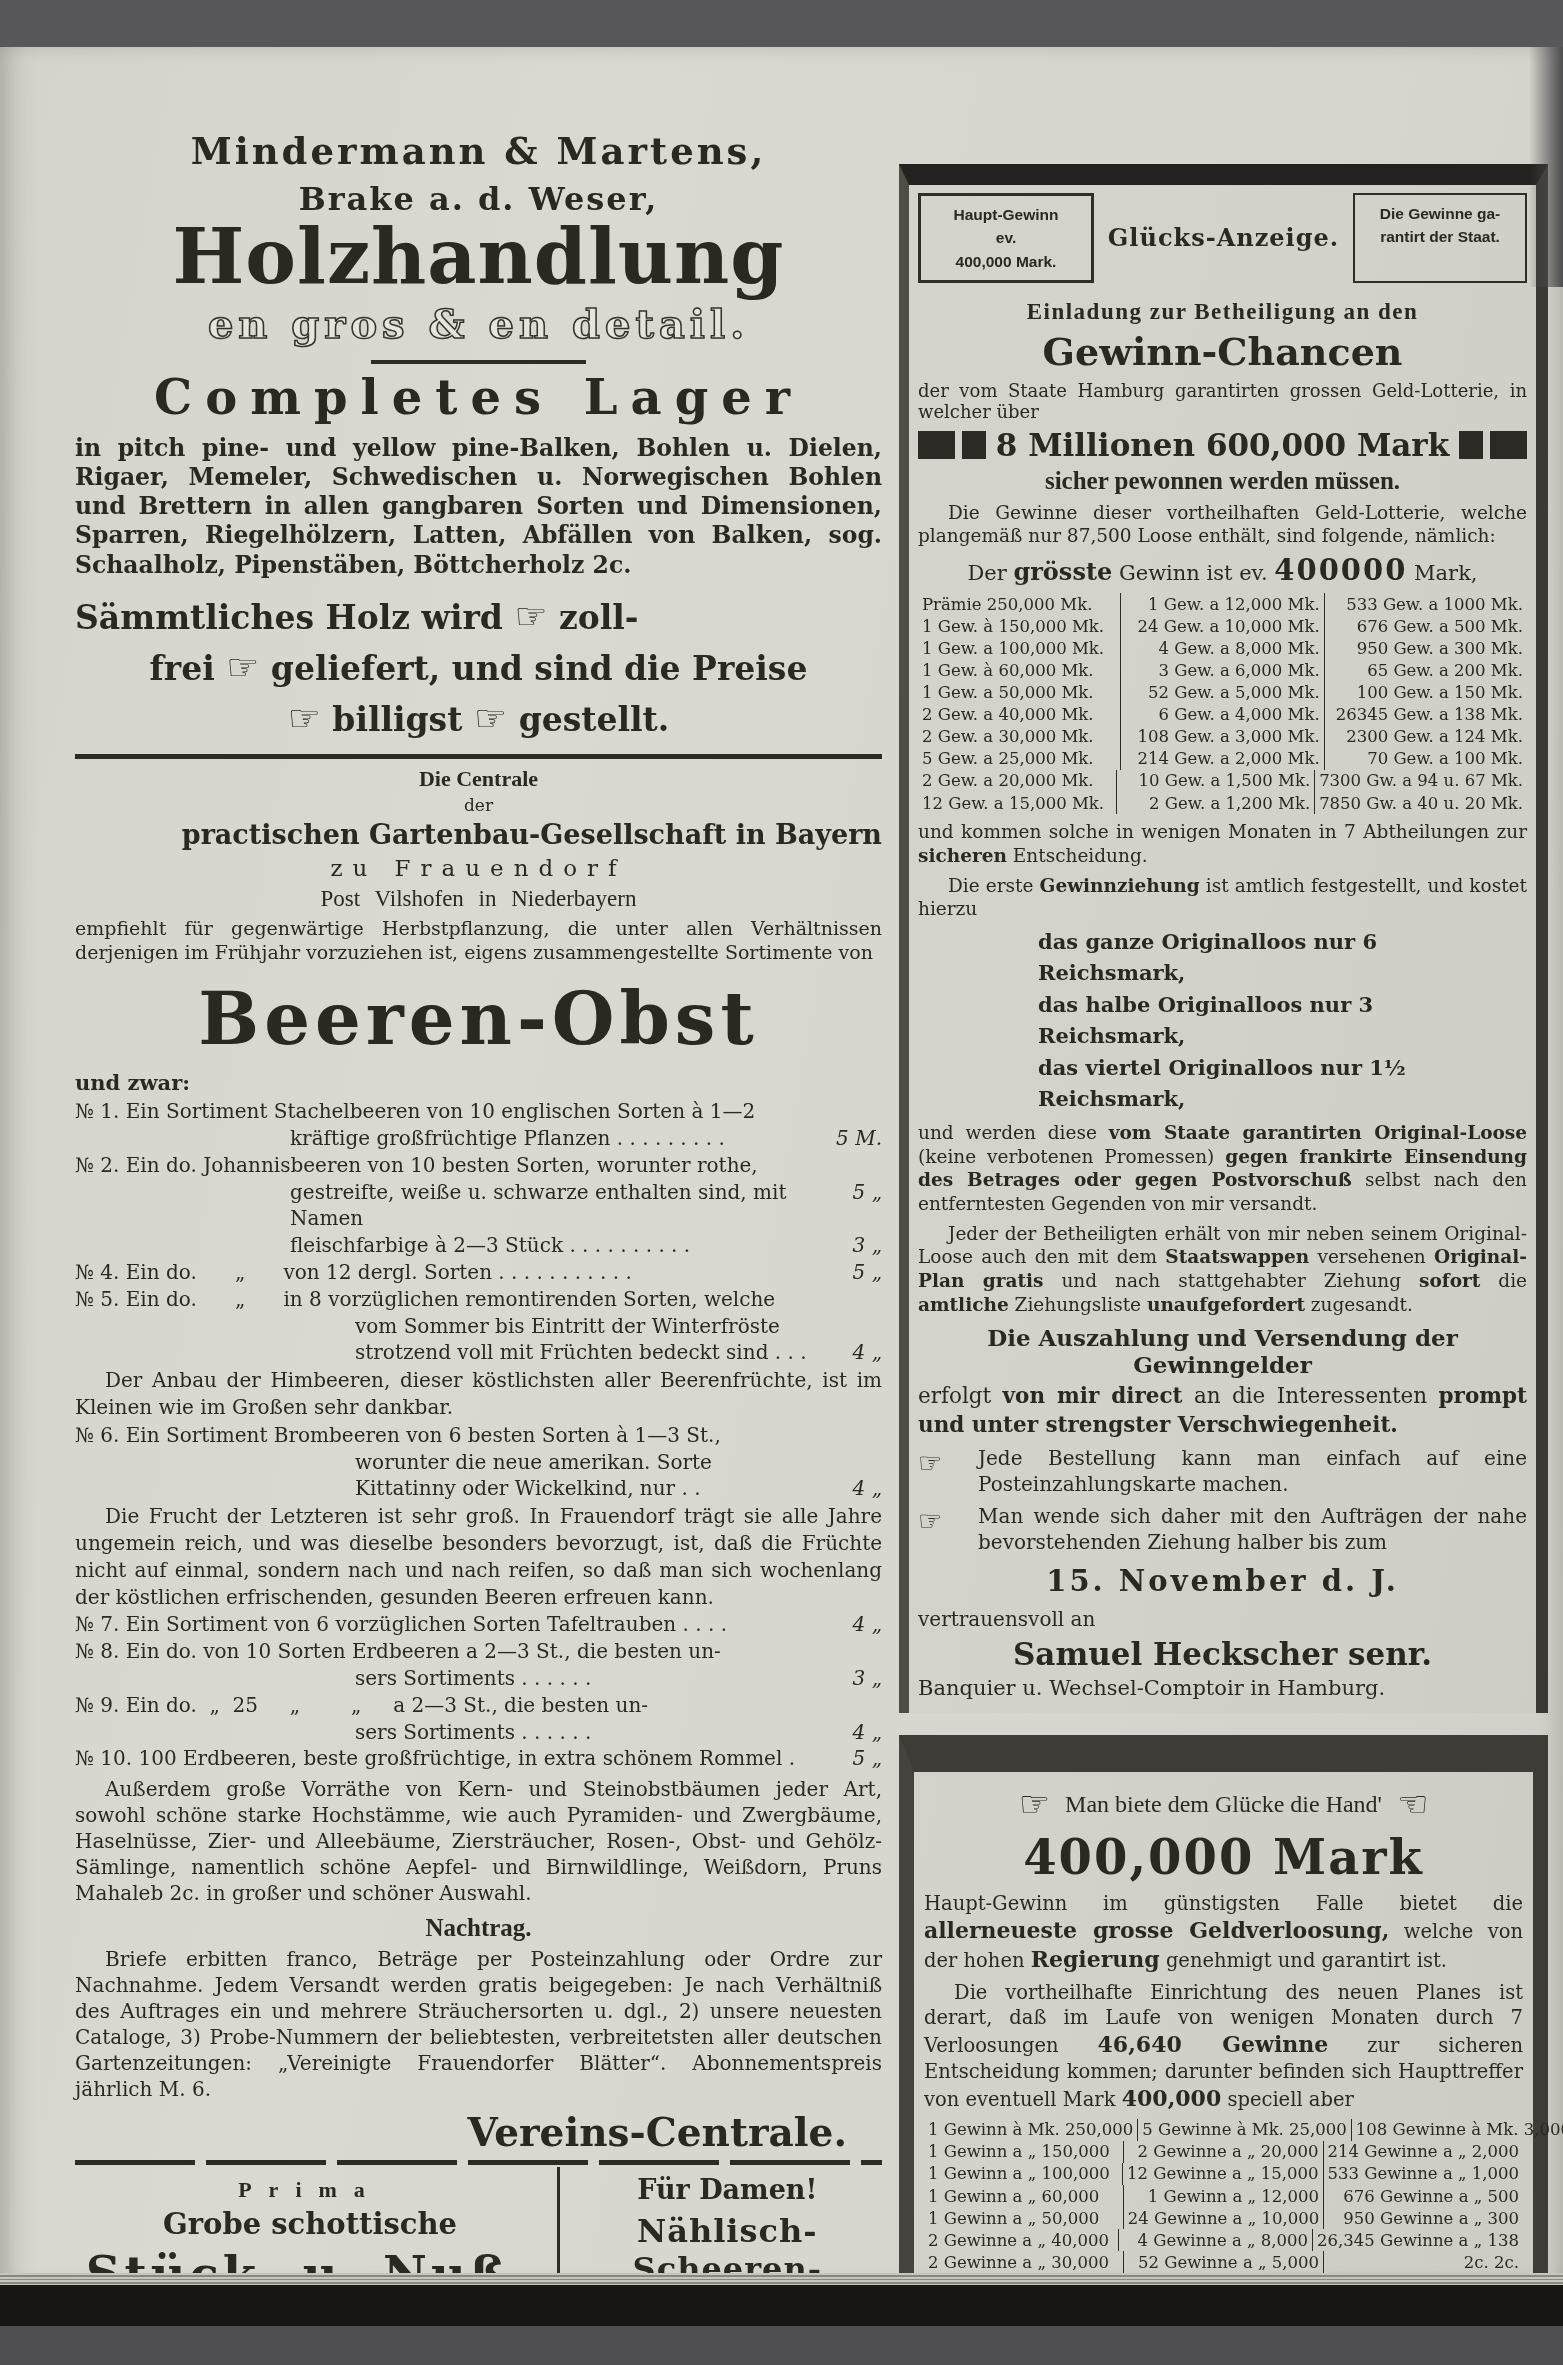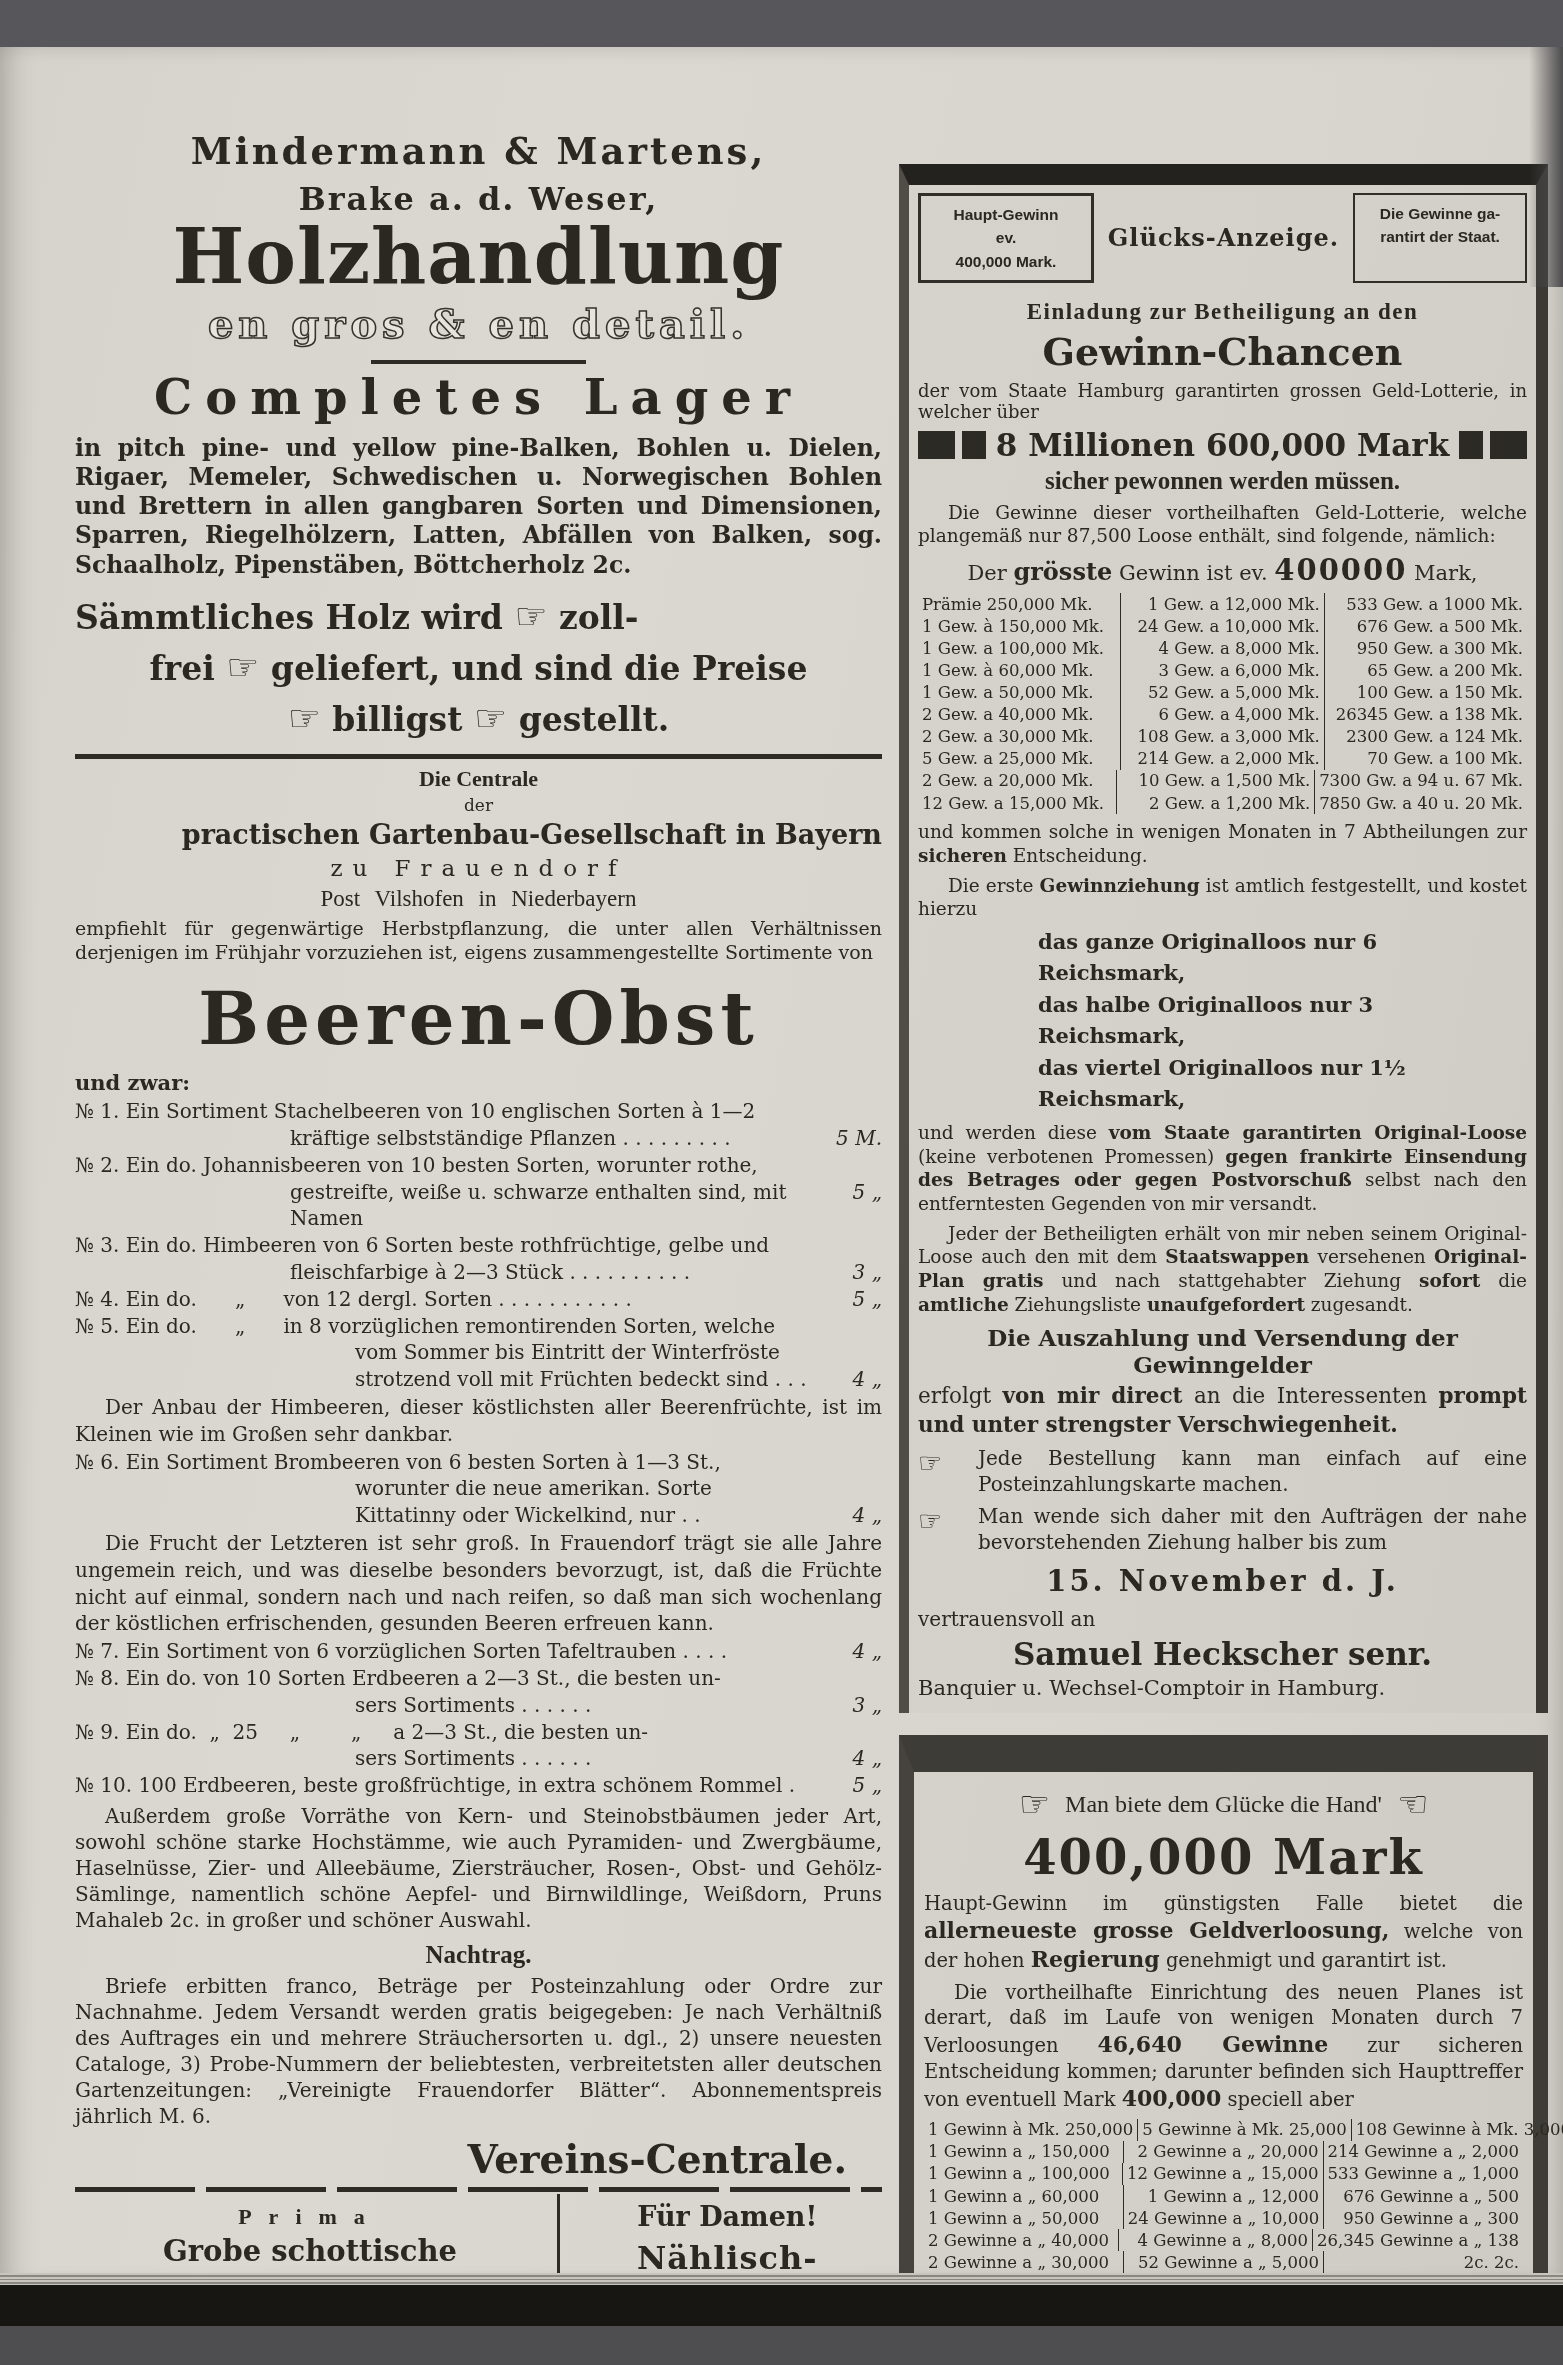--- a/index.html
+++ b/index.html
@@ -189,7 +189,7 @@
             <span class="no-t">№ 1. Ein Sortiment Stachelbeeren von 10 englischen Sorten à 1—2</span>
           </div>
           <div class="obst-line ind1">
-            <span class="no-t">kräftige selbstständige Pflanzen . . . . . . . . .</span>
+            <span class="no-t">kräftige großfrüchtige Pflanzen . . . . . . . . .</span>
             <span class="r">5 M.</span>
           </div>
           <div class="obst-line">

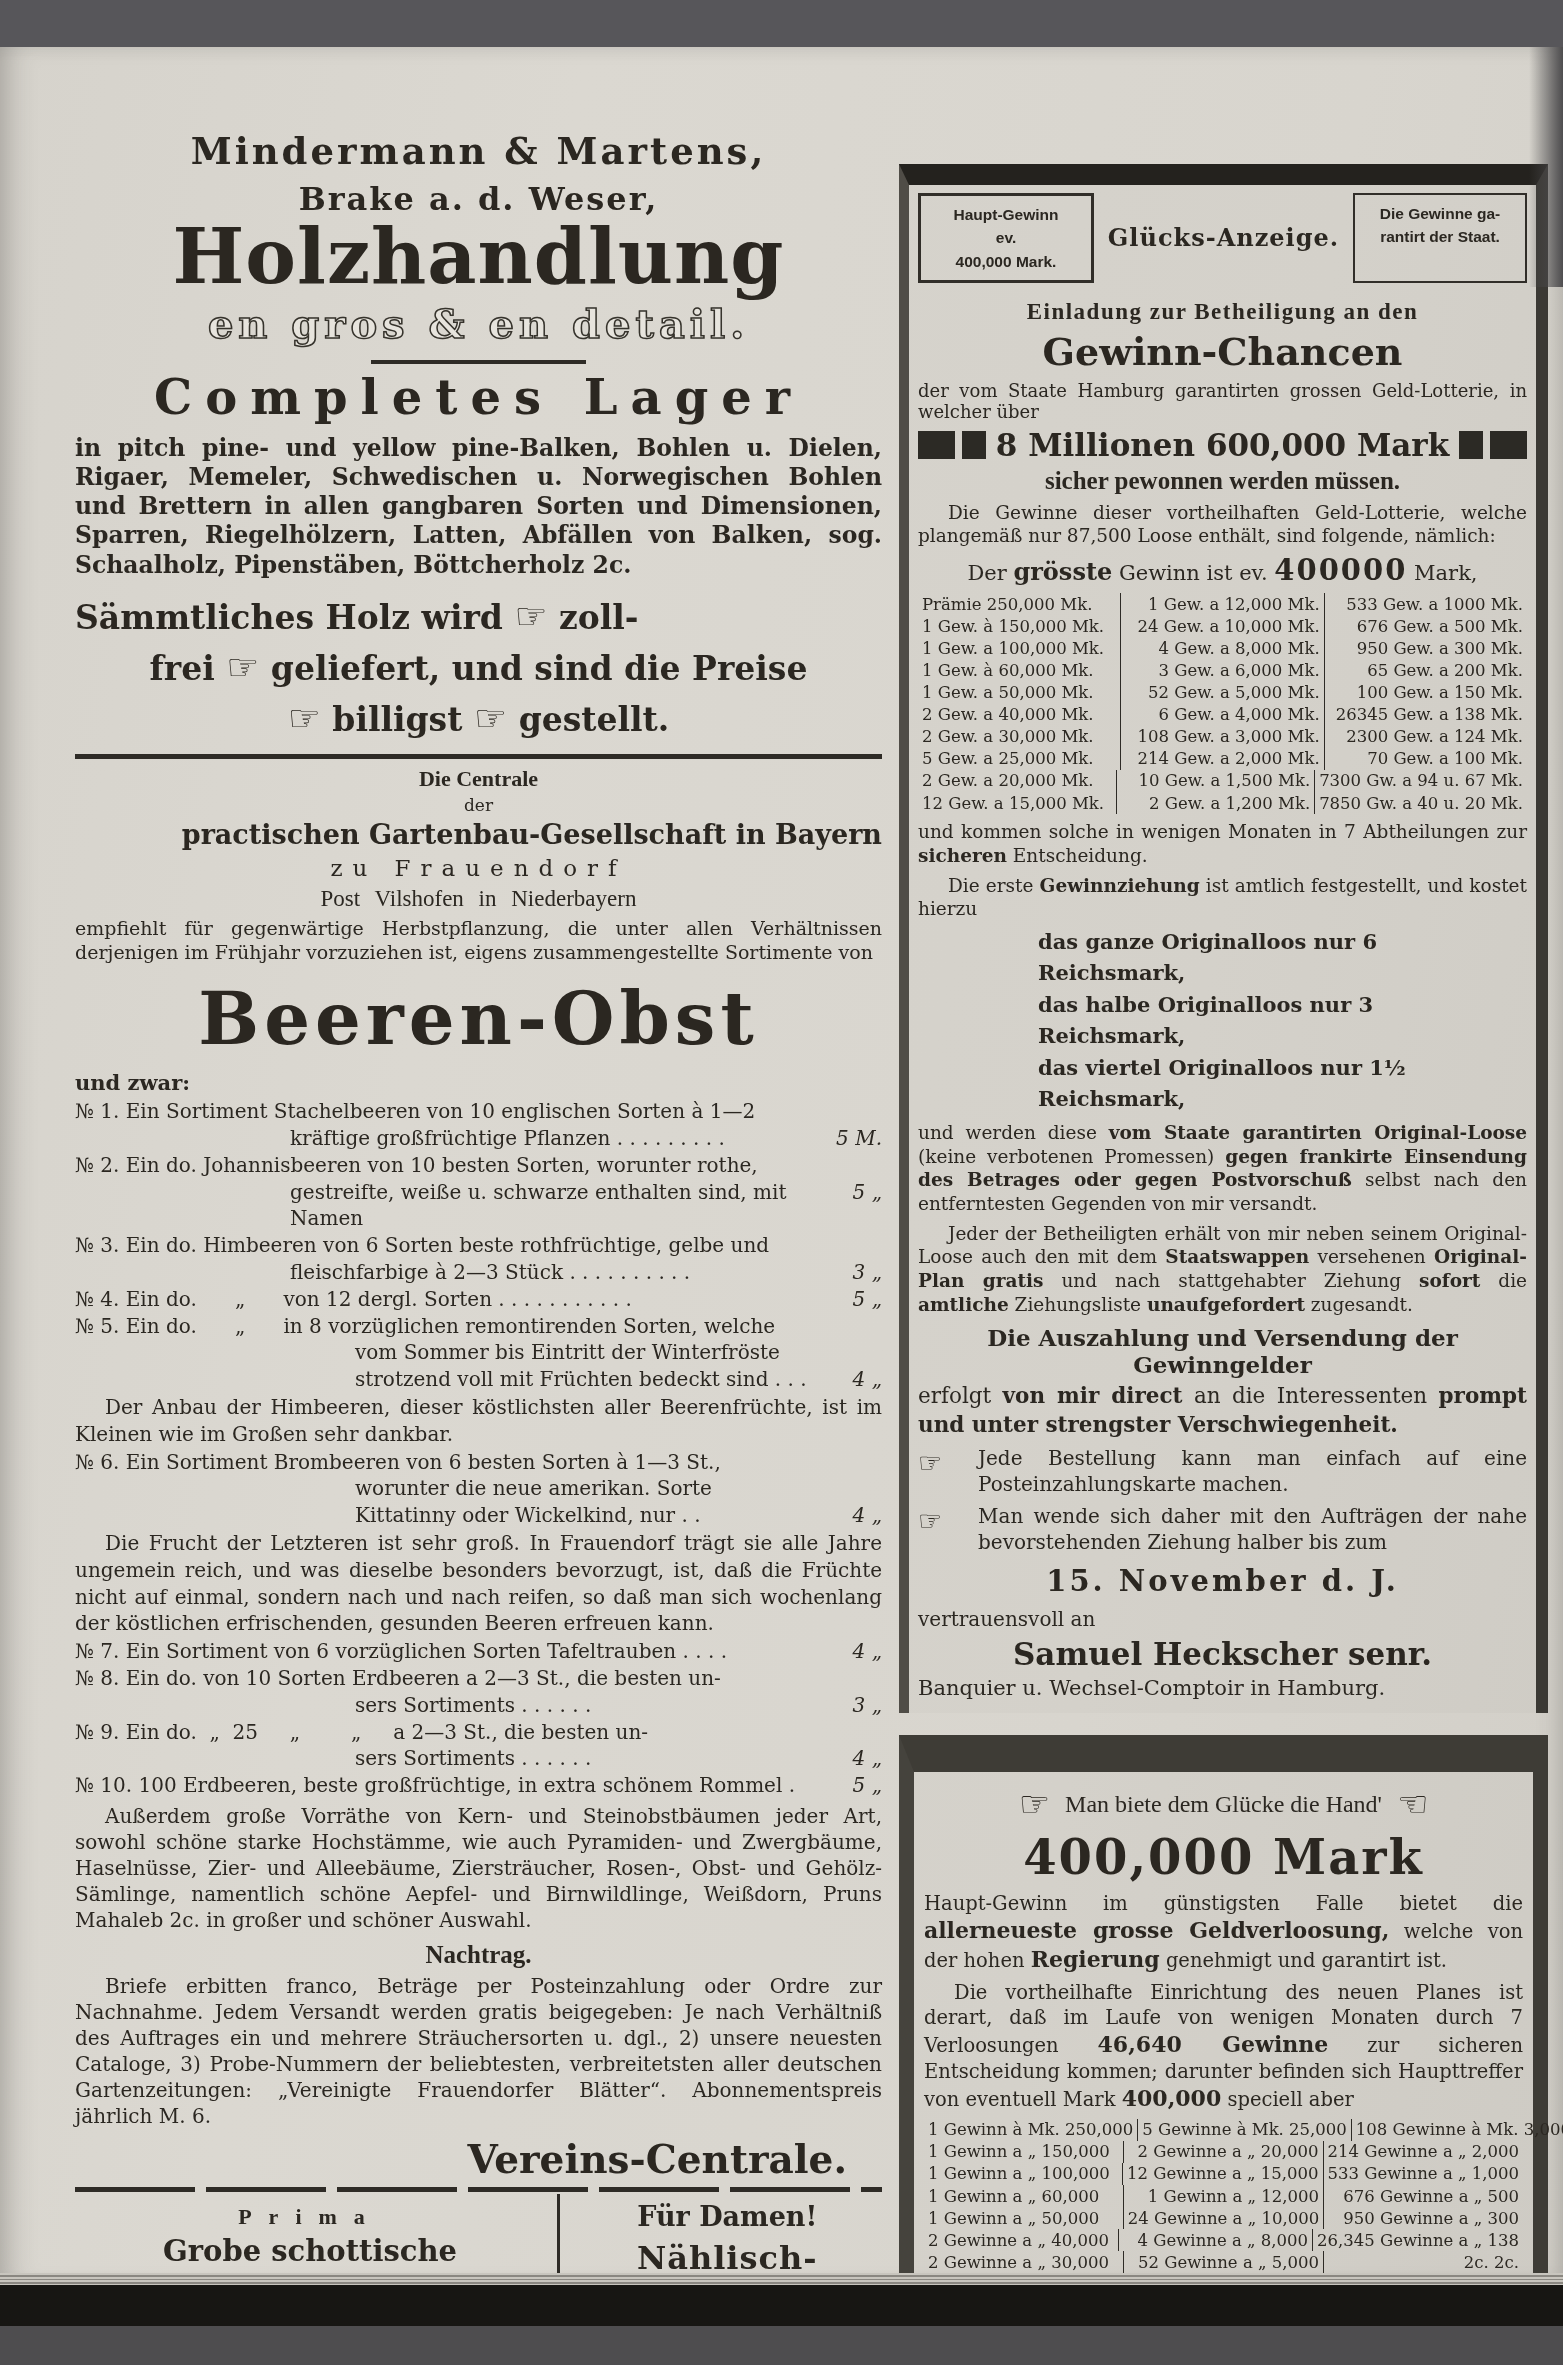--- a/index.html
+++ b/index.html
@@ -199,9 +199,6 @@
             <span class="no-t">gestreifte, weiße u. schwarze enthalten sind, mit Namen</span>
             <span class="r">5 „</span>
           </div>
-          <div class="obst-line">
-            <span class="no-t">№ 3. Ein do. Himbeeren von 6 Sorten beste rothfrüchtige, gelbe und</span>
-          </div>
           <div class="obst-line ind1">
             <span class="no-t">fleischfarbige à 2—3 Stück . . . . . . . . . .</span>
             <span class="r">3 „</span>

